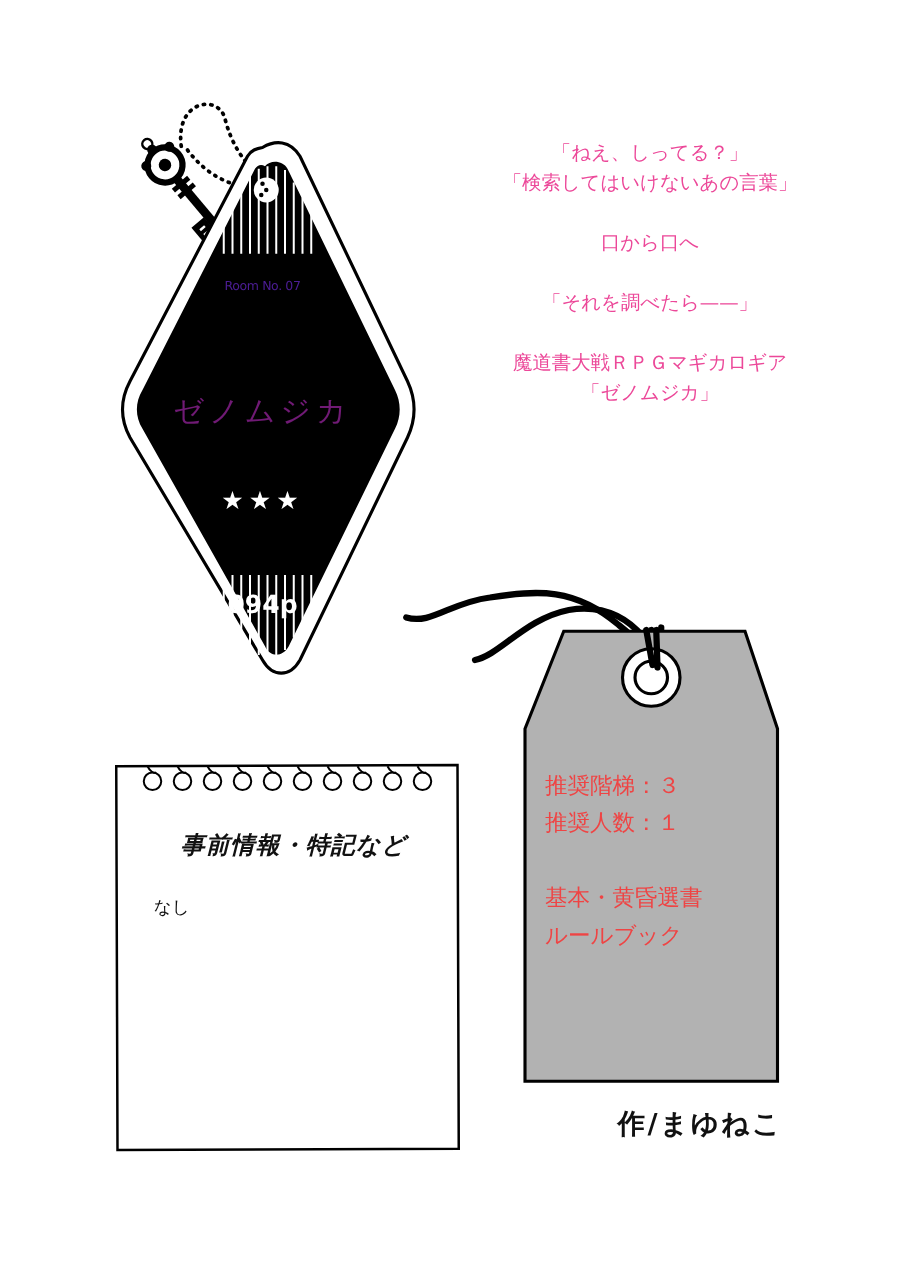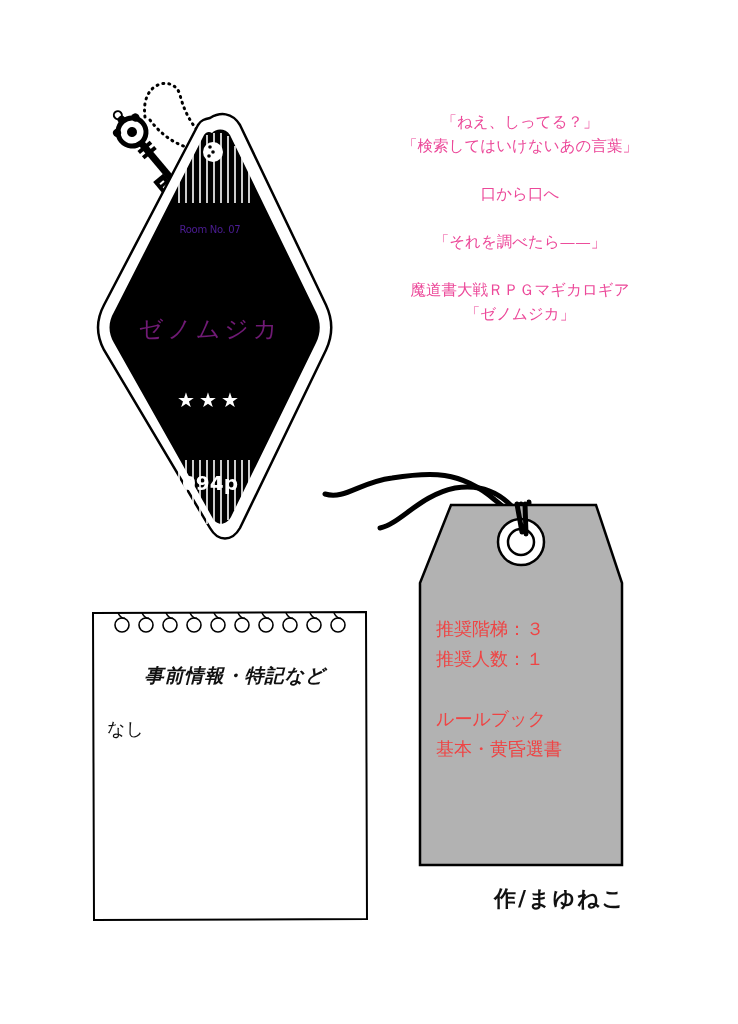--- a/index.html
+++ b/index.html
@@ -20,7 +20,7 @@
 
     
     .note-title { left: 110px; top: 663px; width: 250px; text-align: center; font-size: 19px; font-weight: bold; letter-spacing: 1px; font-style: italic; }
-    .note-body { left: 107px; top: 717px; font-size: 18px; }
+    .note-body { left: 123px; top: 717px; font-size: 14px; }
 
     
     .info { left: 436px; top: 614px; width: 180px; font-family: "DejaVu Sans Mono", monospace; font-size: 18px; line-height: 30px; color: #ef4444; }

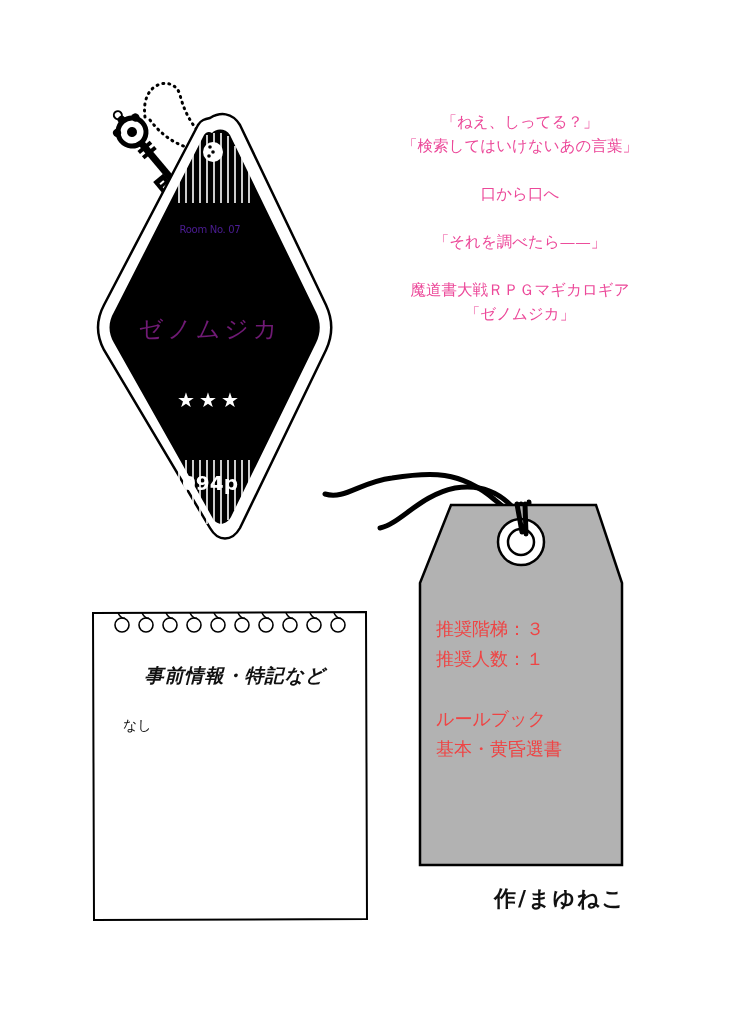--- a/index.html
+++ b/index.html
@@ -155,8 +155,8 @@
   <span class="line">推奨階梯：３</span>
   <span class="line">推奨人数：１</span>
   <span class="gap"></span>
+  <span class="line">基本・黄昏選書</span>
   <span class="line">ルールブック</span>
-  <span class="line">基本・黄昏選書</span>
 </div>
 
 <div class="abs author">作/まゆねこ</div>

